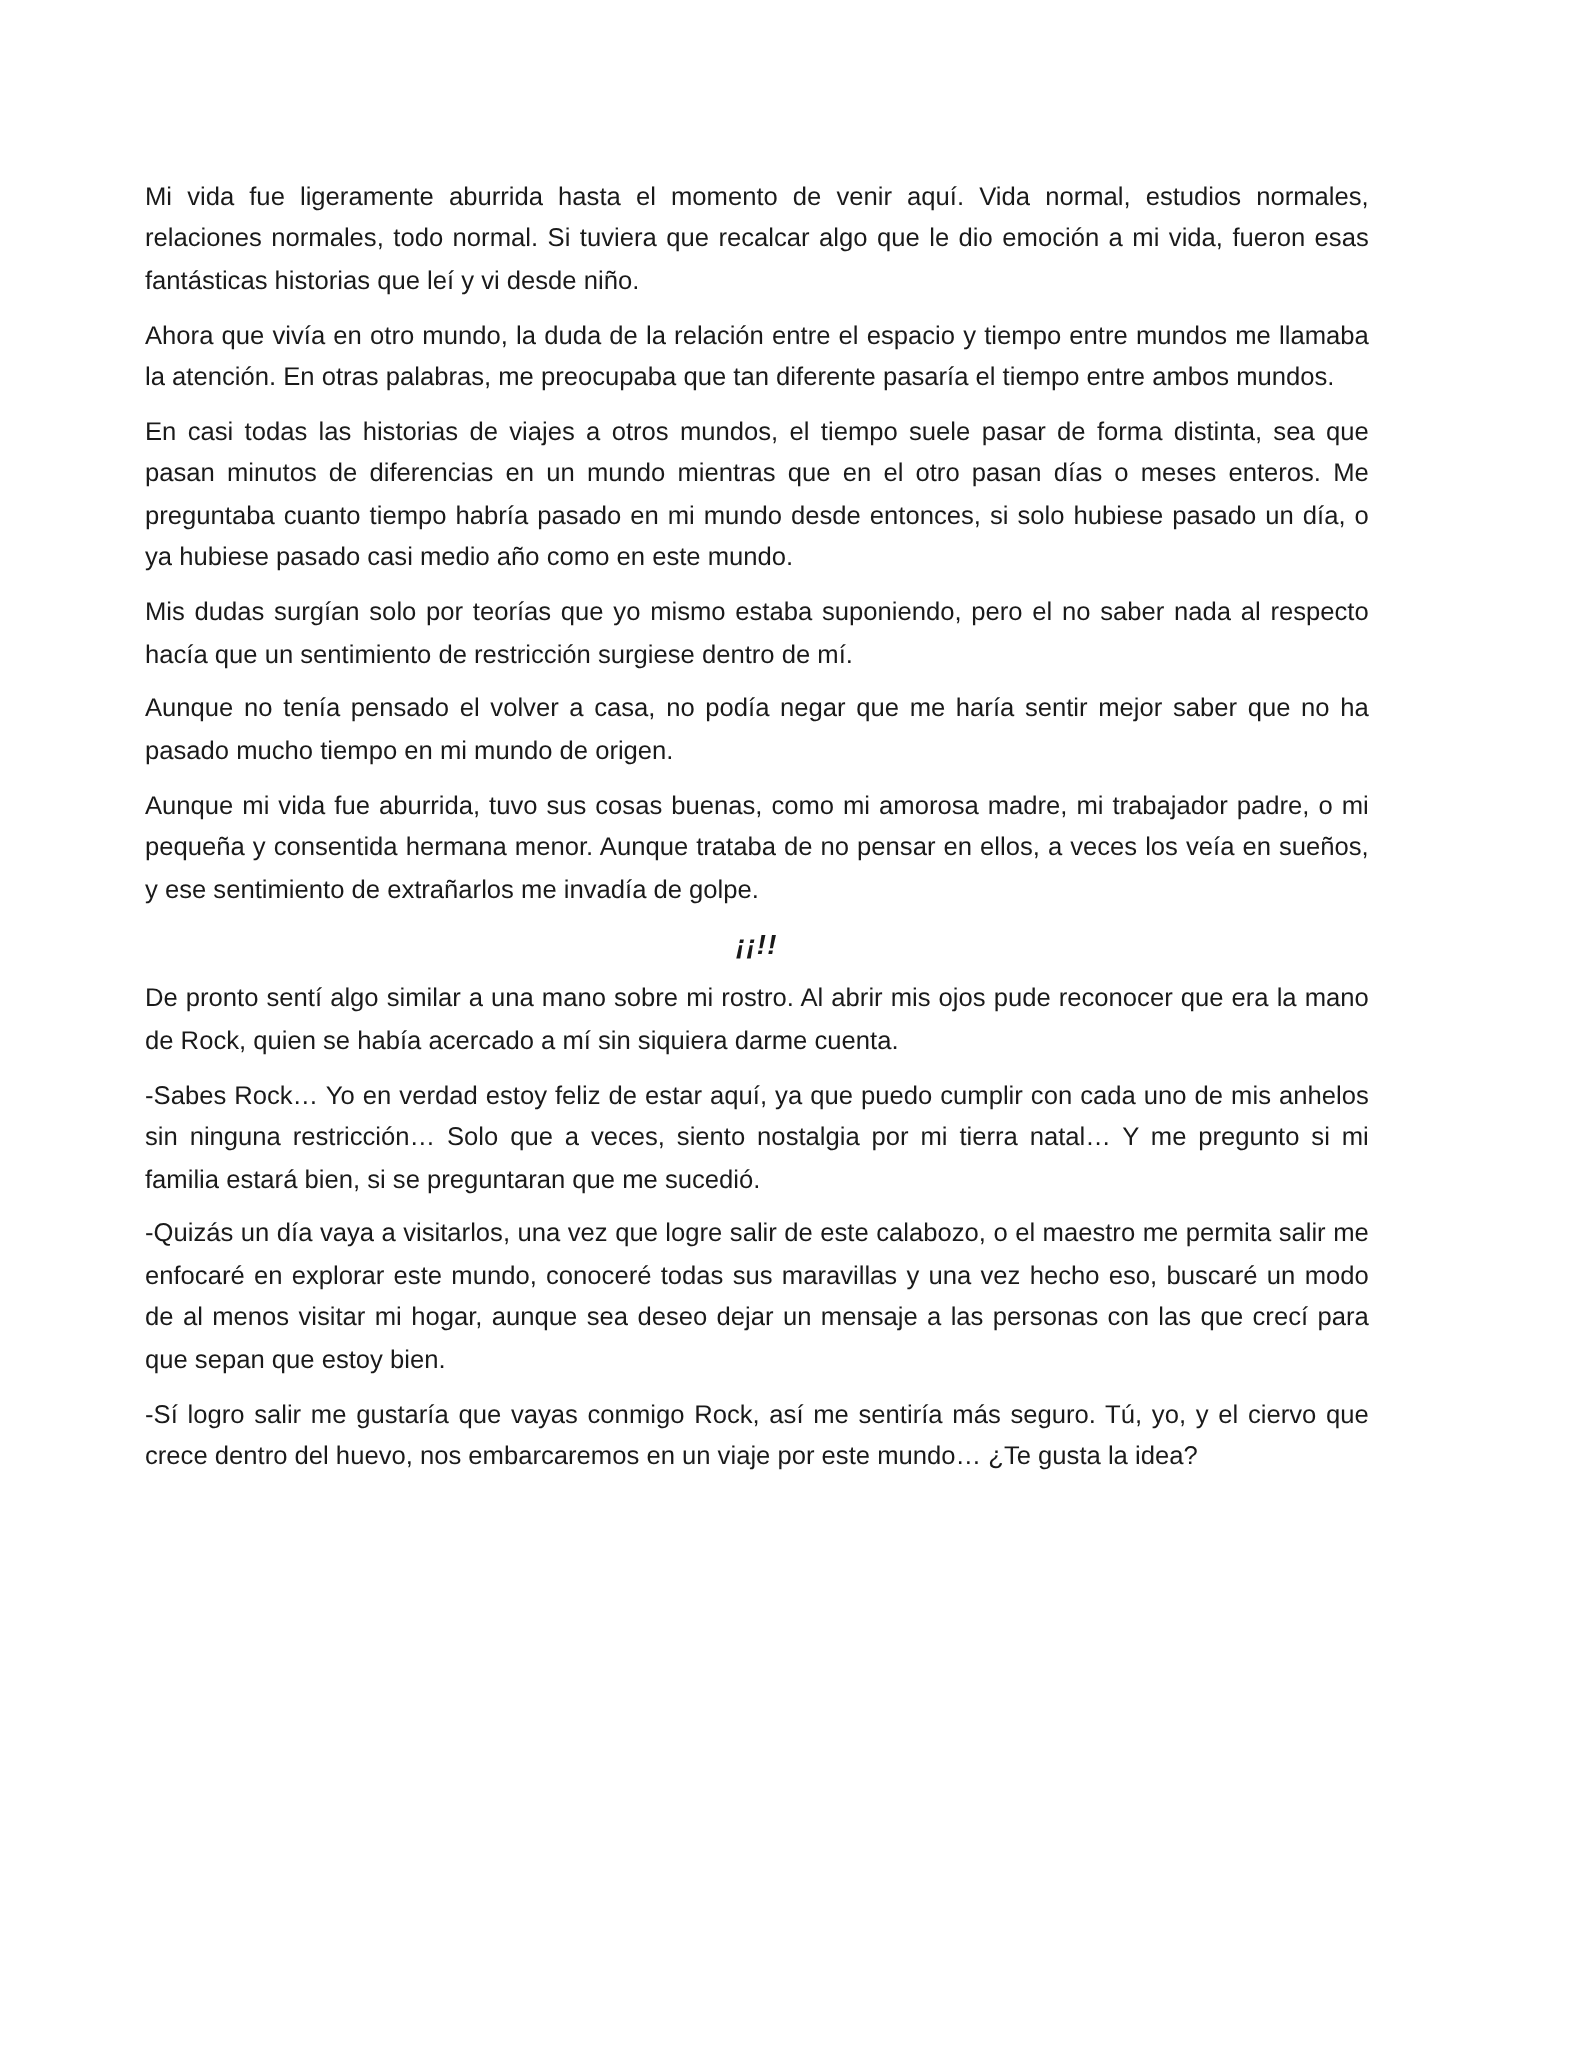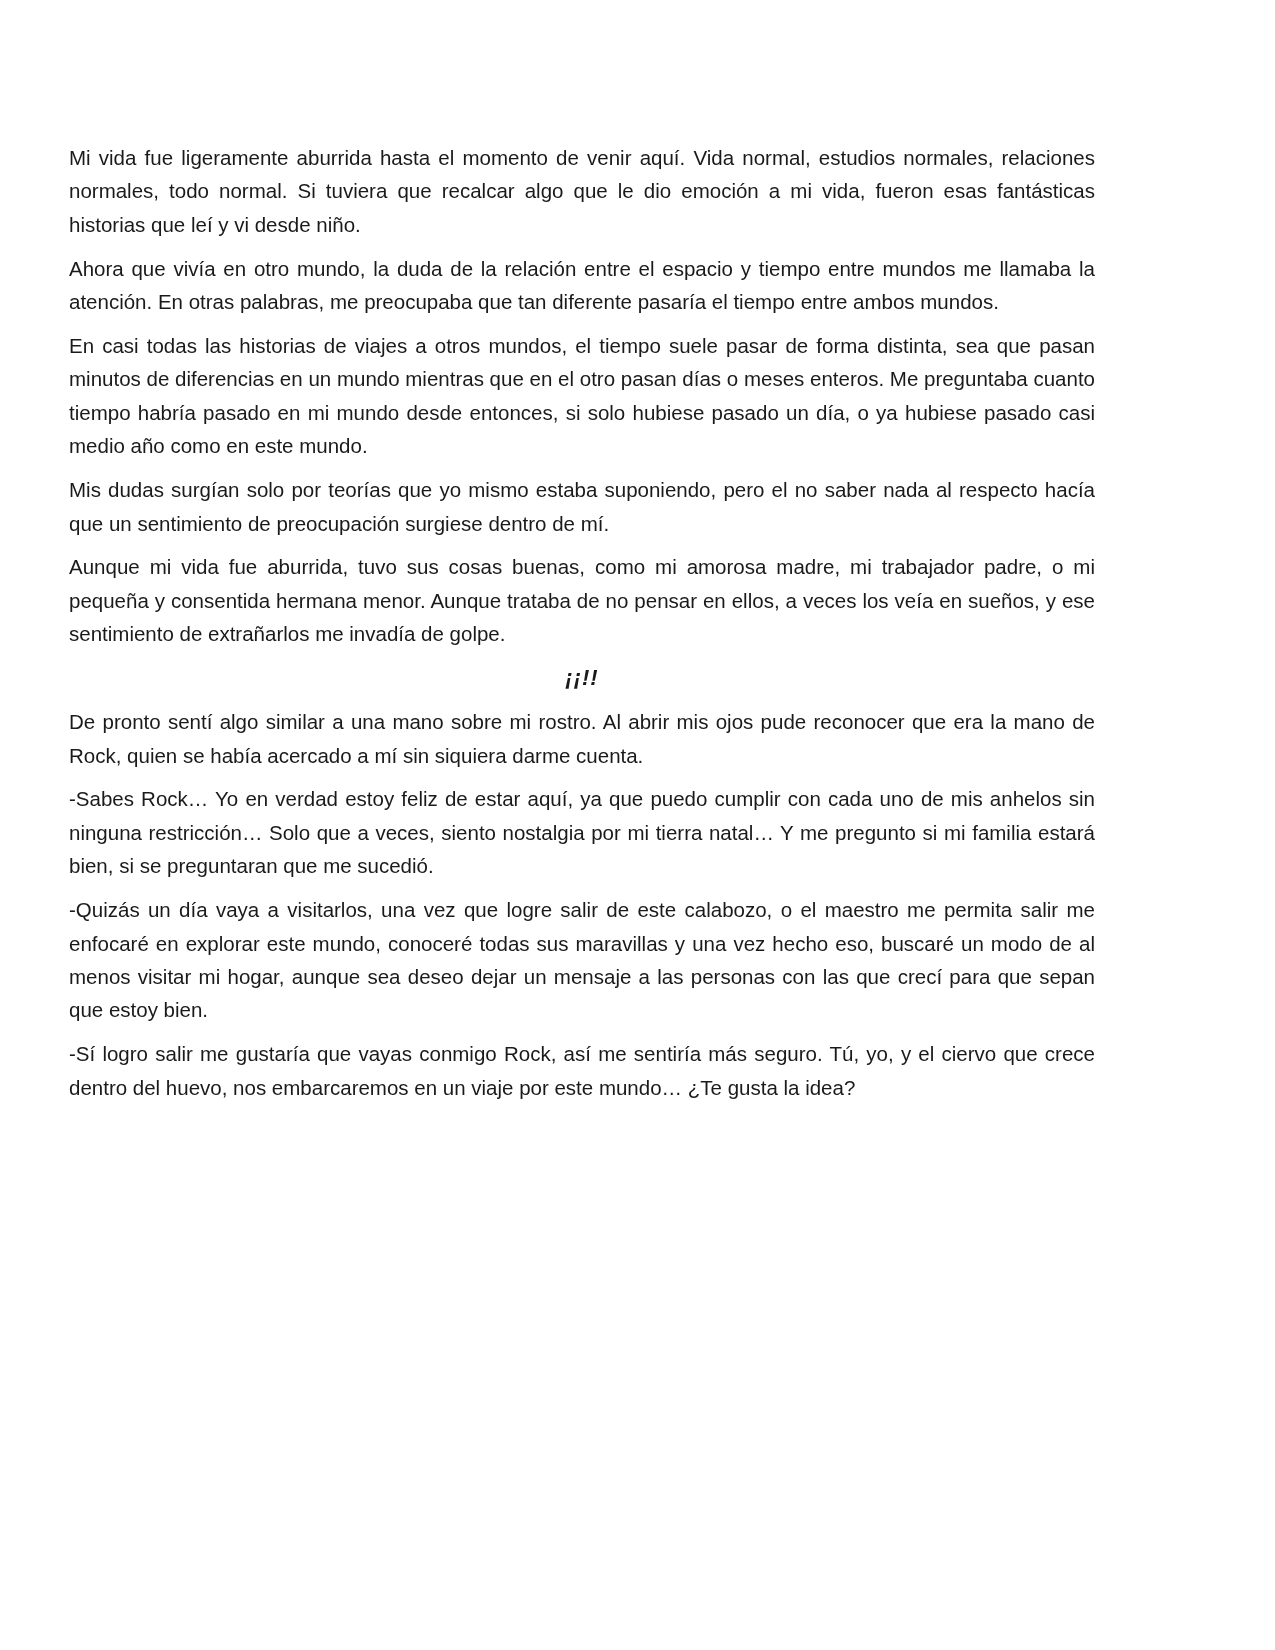--- a/index.html
+++ b/index.html
@@ -20,7 +20,7 @@
     box-sizing: border-box;
     width: 100%;
     height: 100%;
-    padding: 141px 180px 0 69px;
+    padding: 141px 180px 0 116px;
   }
   .content p {
     font-family: "Liberation Sans", sans-serif;

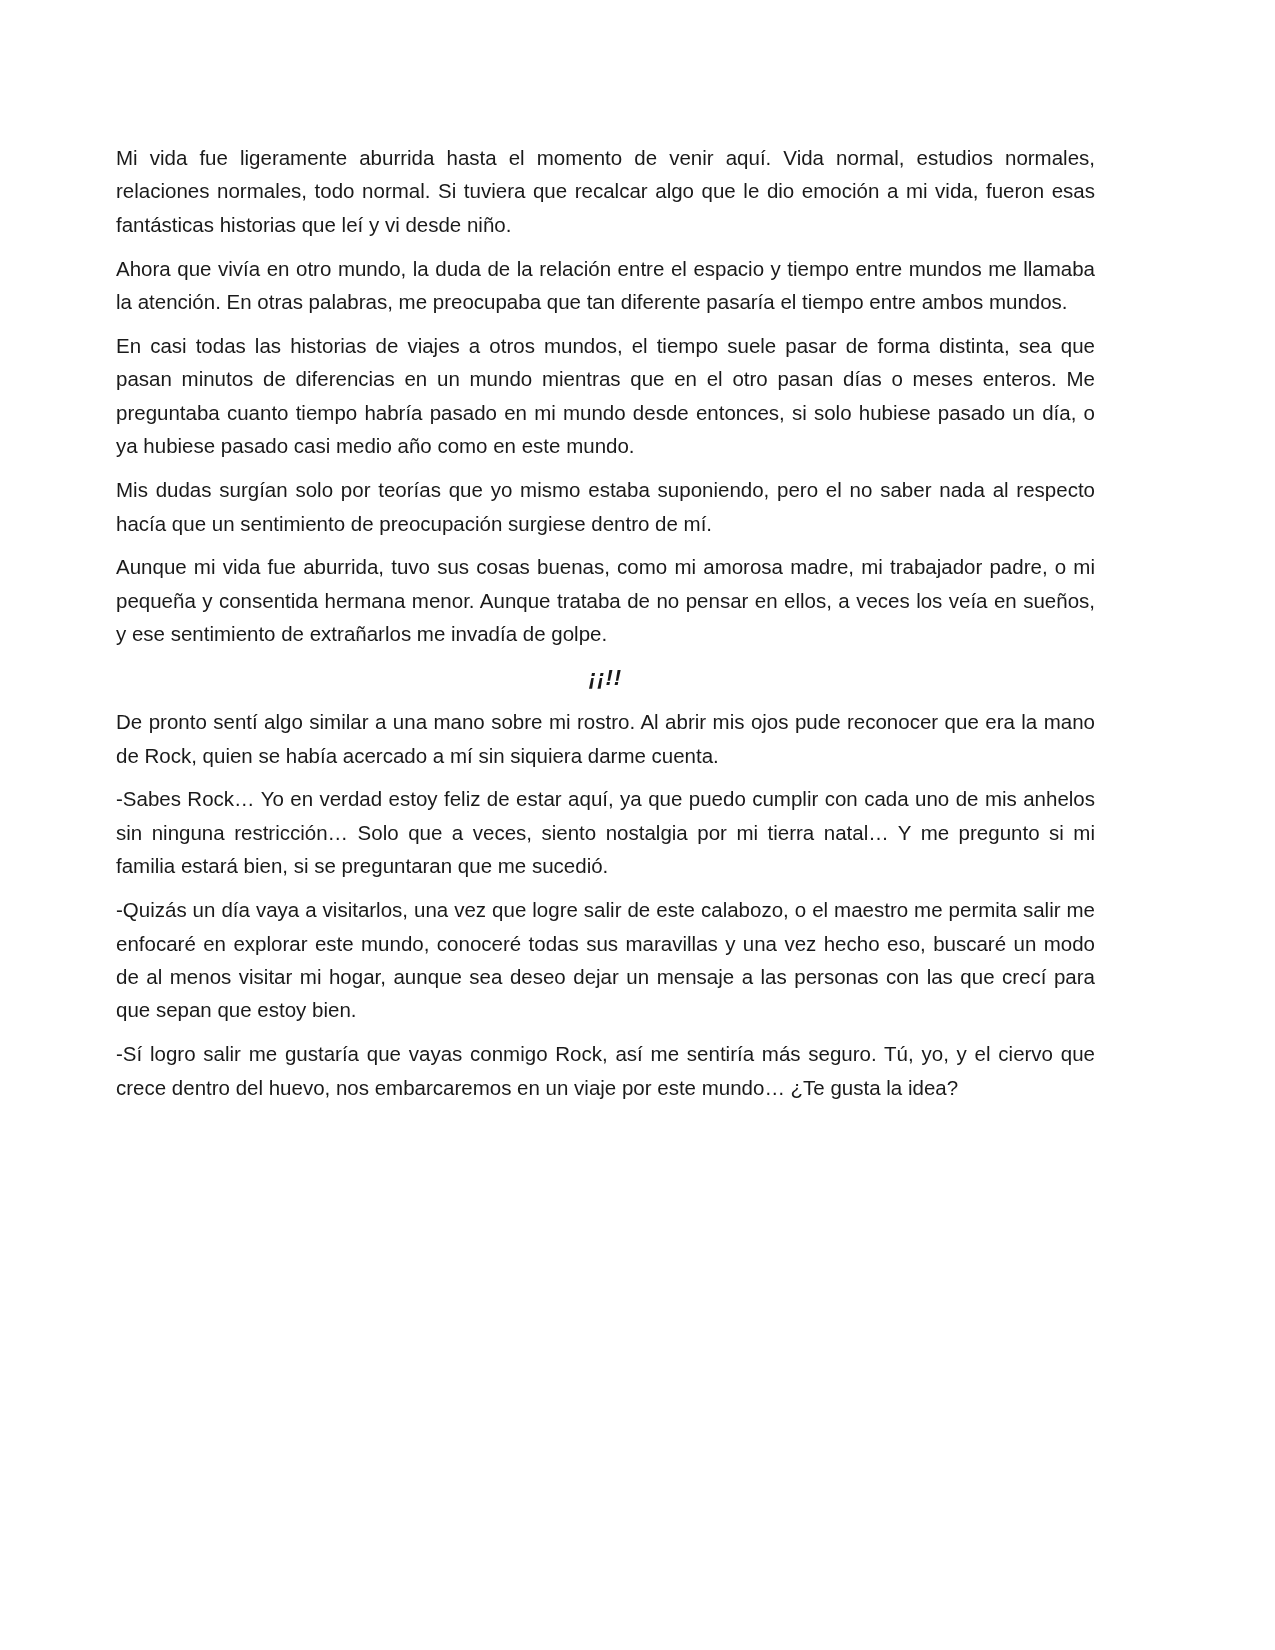--- a/index.html
+++ b/index.html
@@ -47,7 +47,7 @@
     <p>Mi vida fue ligeramente aburrida hasta el momento de venir aquí. Vida normal, estudios normales, relaciones normales, todo normal. Si tuviera que recalcar algo que le dio emoción a mi vida, fueron esas fantásticas historias que leí y vi desde niño.</p>
     <p>Ahora que vivía en otro mundo, la duda de la relación entre el espacio y tiempo entre mundos me llamaba la atención. En otras palabras, me preocupaba que tan diferente pasaría el tiempo entre ambos mundos.</p>
     <p>En casi todas las historias de viajes a otros mundos, el tiempo suele pasar de forma distinta, sea que pasan minutos de diferencias en un mundo mientras que en el otro pasan días o meses enteros. Me preguntaba cuanto tiempo habría pasado en mi mundo desde entonces, si solo hubiese pasado un día, o ya hubiese pasado casi medio año como en este mundo.</p>
-    <p>Mis dudas surgían solo por teorías que yo mismo estaba suponiendo, pero el no saber nada al respecto hacía que un sentimiento de preocupación surgiese dentro de mí.</p>
+    <p>Mis dudas surgían solo por teorías que yo mismo estaba suponiendo, pero el no saber nada al respecto hacía que un sentimiento de restricción surgiese dentro de mí.</p>
     <p>Aunque mi vida fue aburrida, tuvo sus cosas buenas, como mi amorosa madre, mi trabajador padre, o mi pequeña y consentida hermana menor. Aunque trataba de no pensar en ellos, a veces los veía en sueños, y ese sentimiento de extrañarlos me invadía de golpe.</p>
     <p class="scene-break">¡¡!!</p>
     <p>De pronto sentí algo similar a una mano sobre mi rostro. Al abrir mis ojos pude reconocer que era la mano de Rock, quien se había acercado a mí sin siquiera darme cuenta.</p>

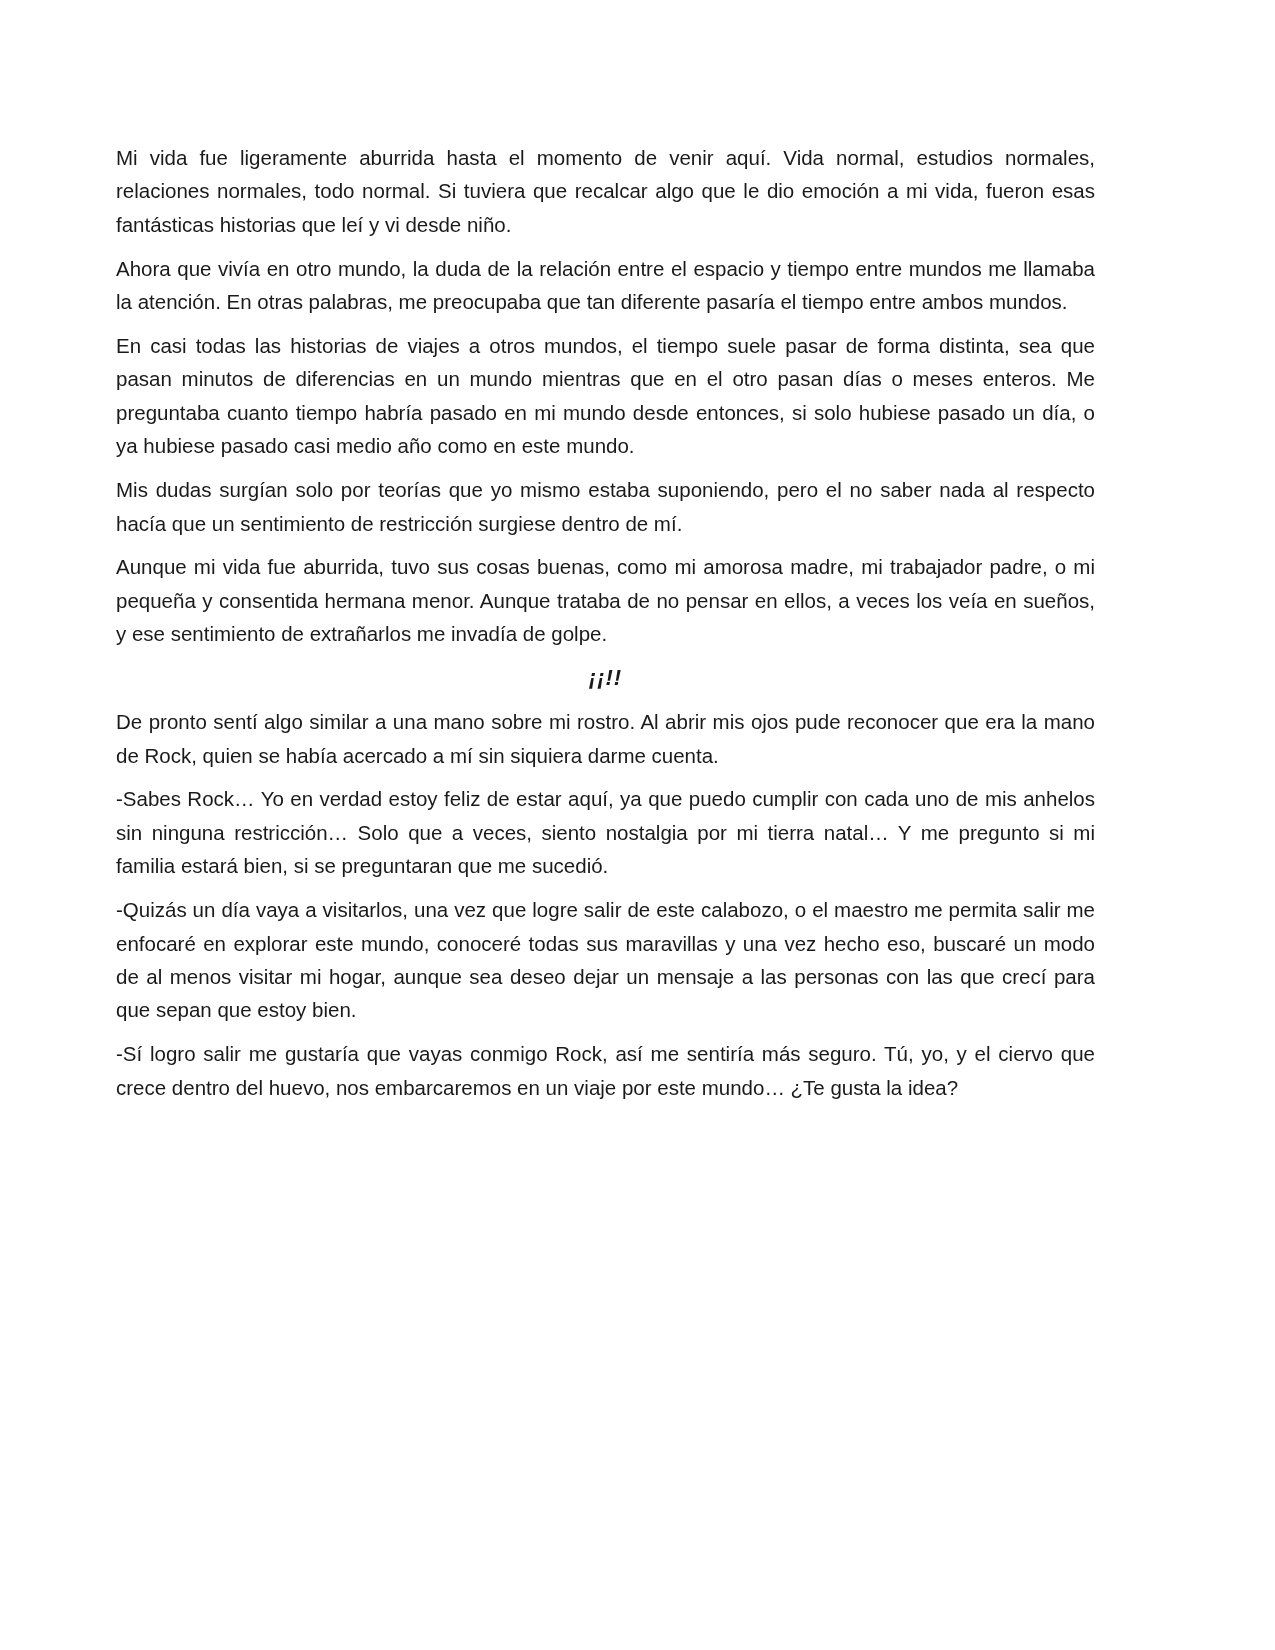--- a/index.html
+++ b/index.html
@@ -48,6 +48,7 @@
     <p>Ahora que vivía en otro mundo, la duda de la relación entre el espacio y tiempo entre mundos me llamaba la atención. En otras palabras, me preocupaba que tan diferente pasaría el tiempo entre ambos mundos.</p>
     <p>En casi todas las historias de viajes a otros mundos, el tiempo suele pasar de forma distinta, sea que pasan minutos de diferencias en un mundo mientras que en el otro pasan días o meses enteros. Me preguntaba cuanto tiempo habría pasado en mi mundo desde entonces, si solo hubiese pasado un día, o ya hubiese pasado casi medio año como en este mundo.</p>
     <p>Mis dudas surgían solo por teorías que yo mismo estaba suponiendo, pero el no saber nada al respecto hacía que un sentimiento de restricción surgiese dentro de mí.</p>
+    <p>Aunque no tenía pensado el volver a casa, no podía negar que me haría sentir mejor saber que no ha pasado mucho tiempo en mi mundo de origen.</p>
     <p>Aunque mi vida fue aburrida, tuvo sus cosas buenas, como mi amorosa madre, mi trabajador padre, o mi pequeña y consentida hermana menor. Aunque trataba de no pensar en ellos, a veces los veía en sueños, y ese sentimiento de extrañarlos me invadía de golpe.</p>
     <p class="scene-break">¡¡!!</p>
     <p>De pronto sentí algo similar a una mano sobre mi rostro. Al abrir mis ojos pude reconocer que era la mano de Rock, quien se había acercado a mí sin siquiera darme cuenta.</p>

